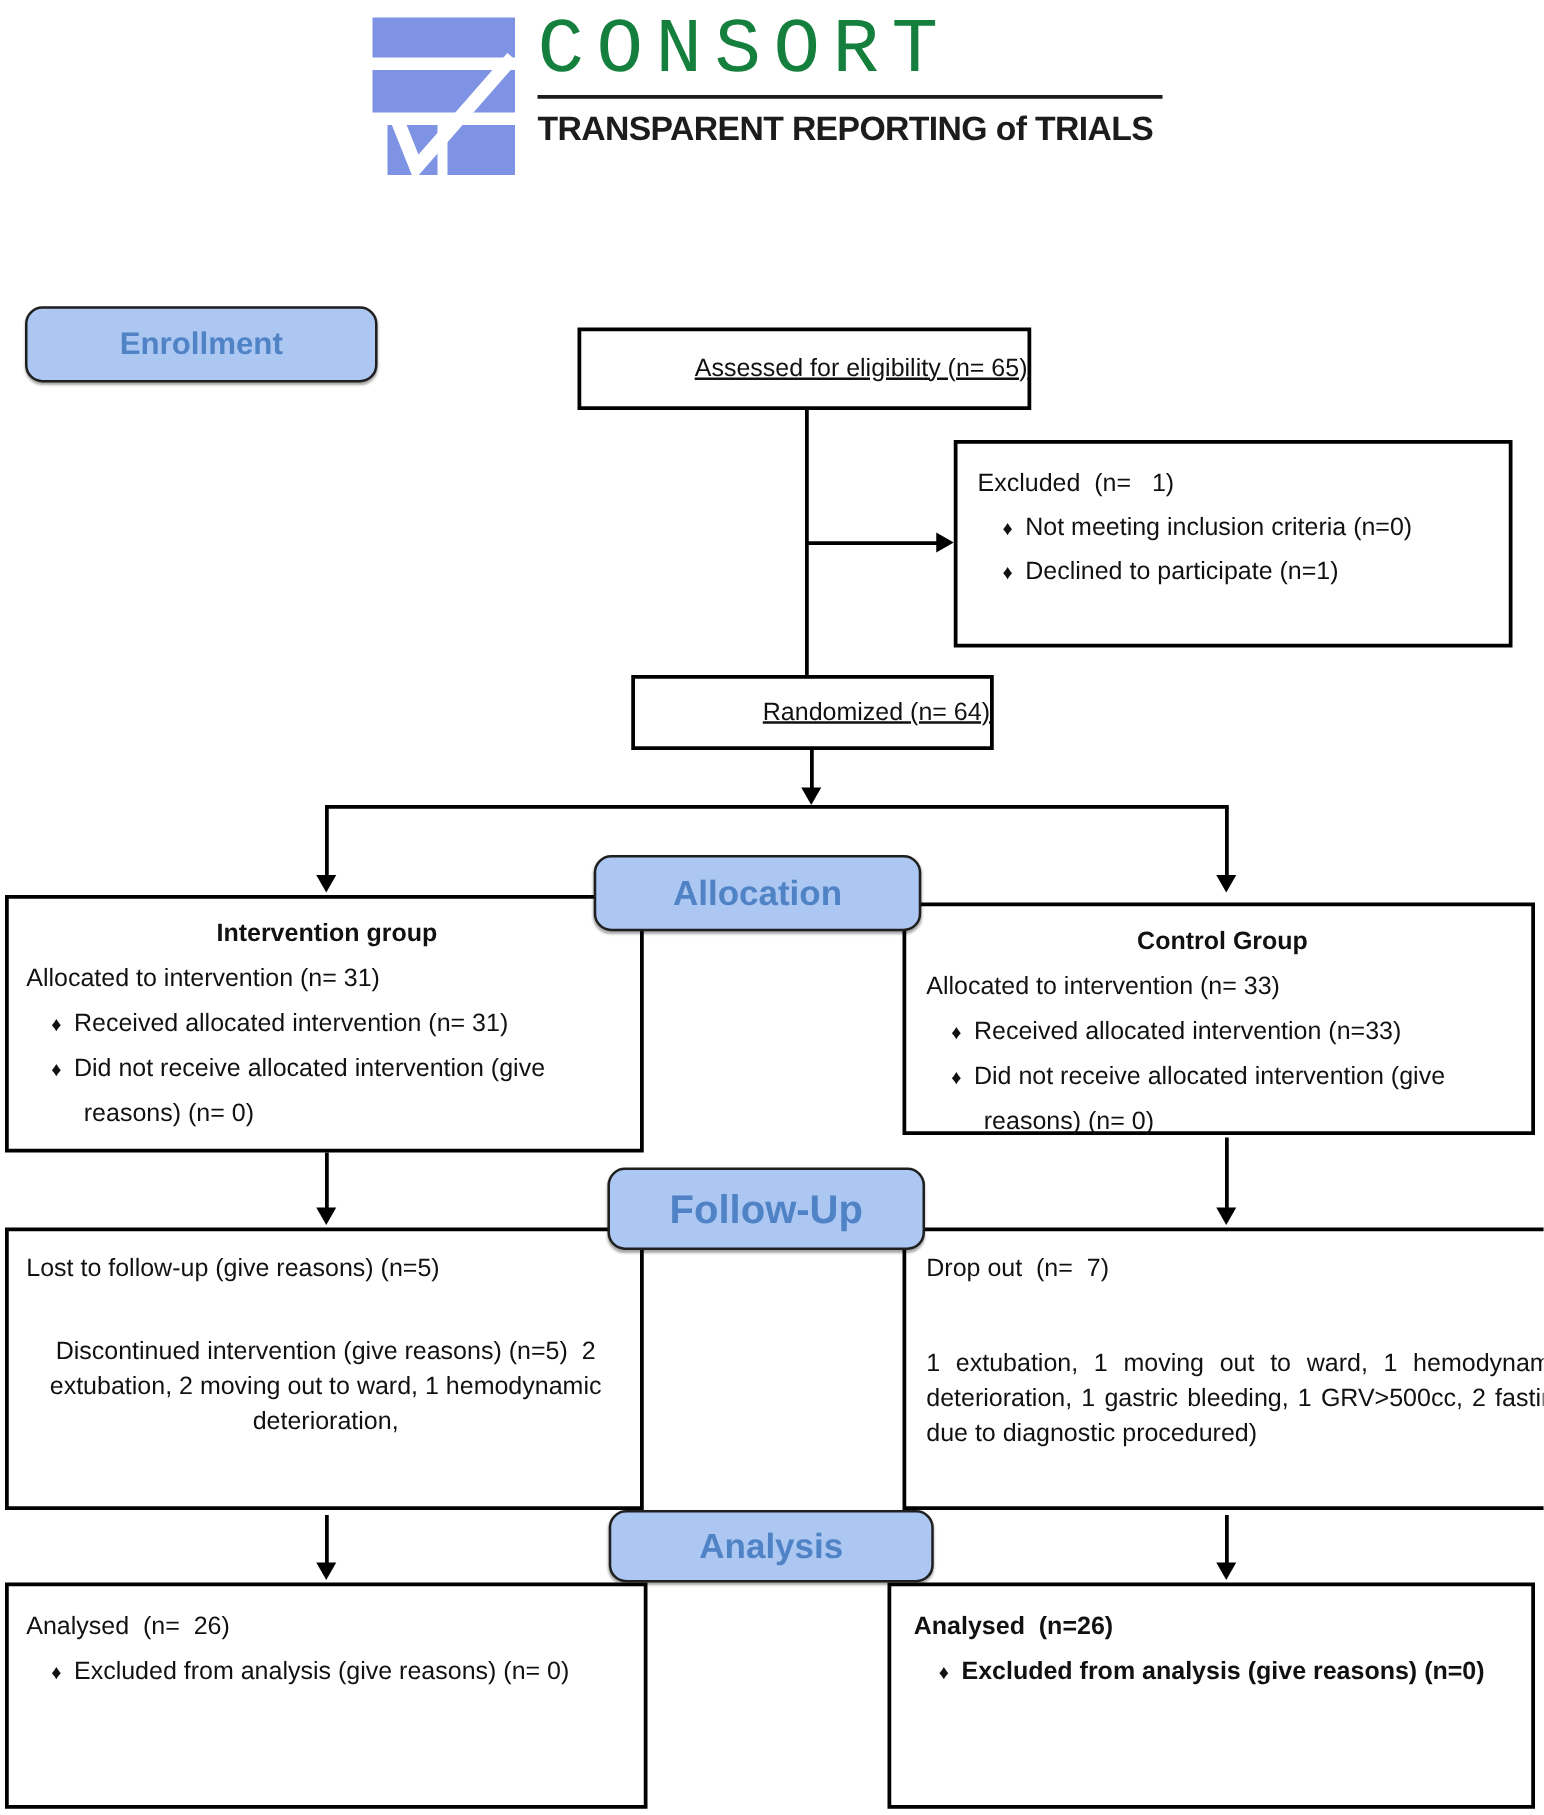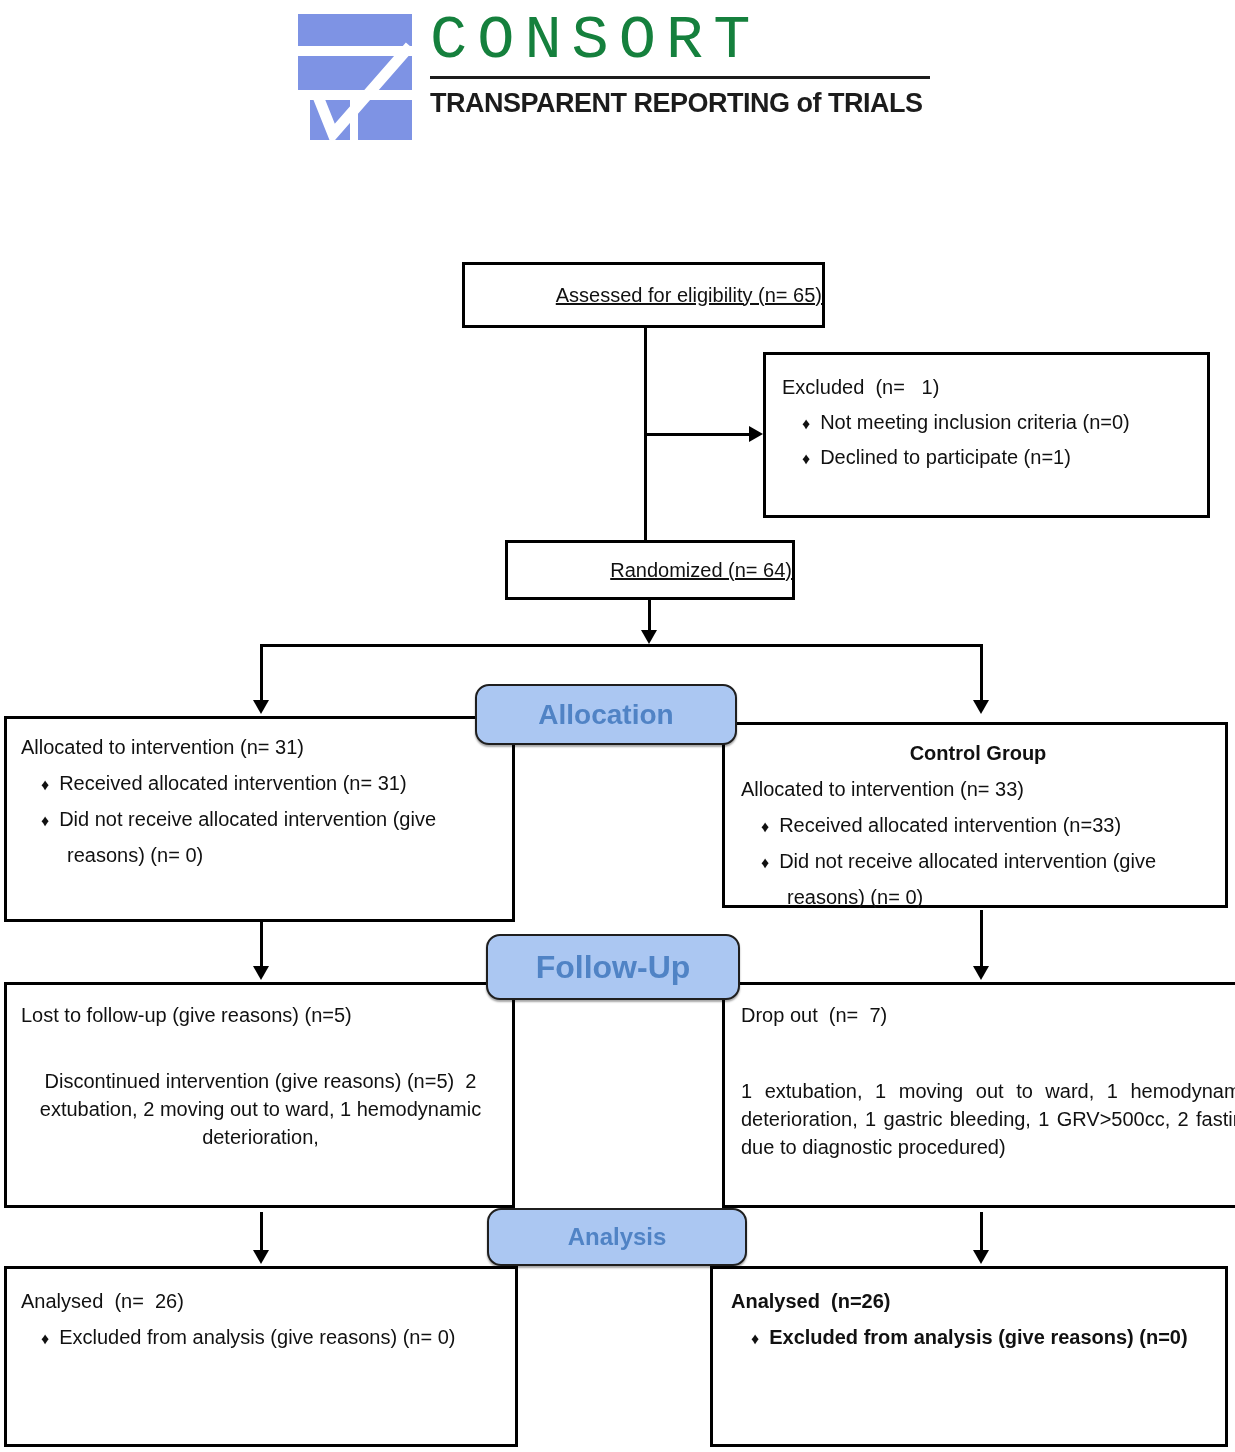--- a/index.html
+++ b/index.html
@@ -81,6 +81,9 @@
     <div class="logo-subtitle">TRANSPARENT REPORTING of TRIALS</div>
   </div>
 
+  <div class="badge badge-enrollment">
+    <span>Enrollment</span>
+  </div>
   <div class="badge badge-allocation">
     <span>Allocation</span>
   </div>

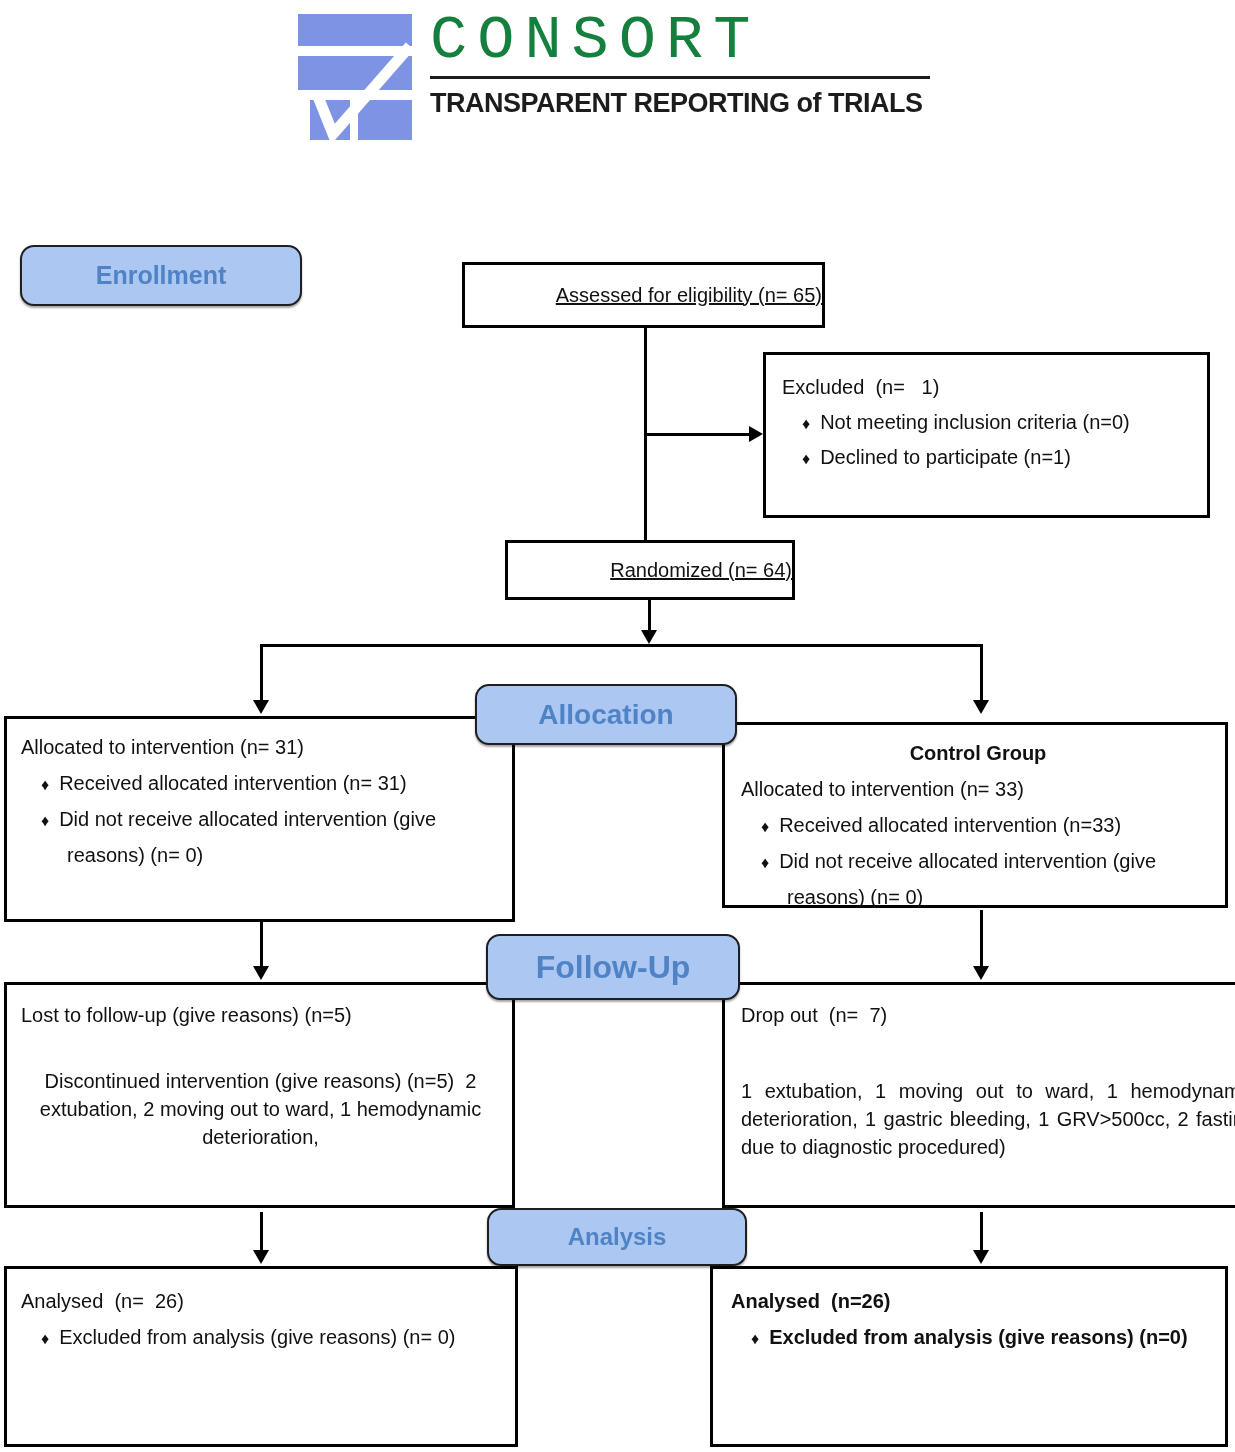--- a/index.html
+++ b/index.html
@@ -134,6 +134,7 @@
   </div>
 
   <div class="box box-alloc-left">
+    <div class="box-title">Intervention group</div>
     <div class="pre">Allocated to intervention (n= 31)</div>
     <ul class="bullets">
       <li><span class="bi">♦</span><span class="pre">Received allocated intervention (n= 31)</span></li>

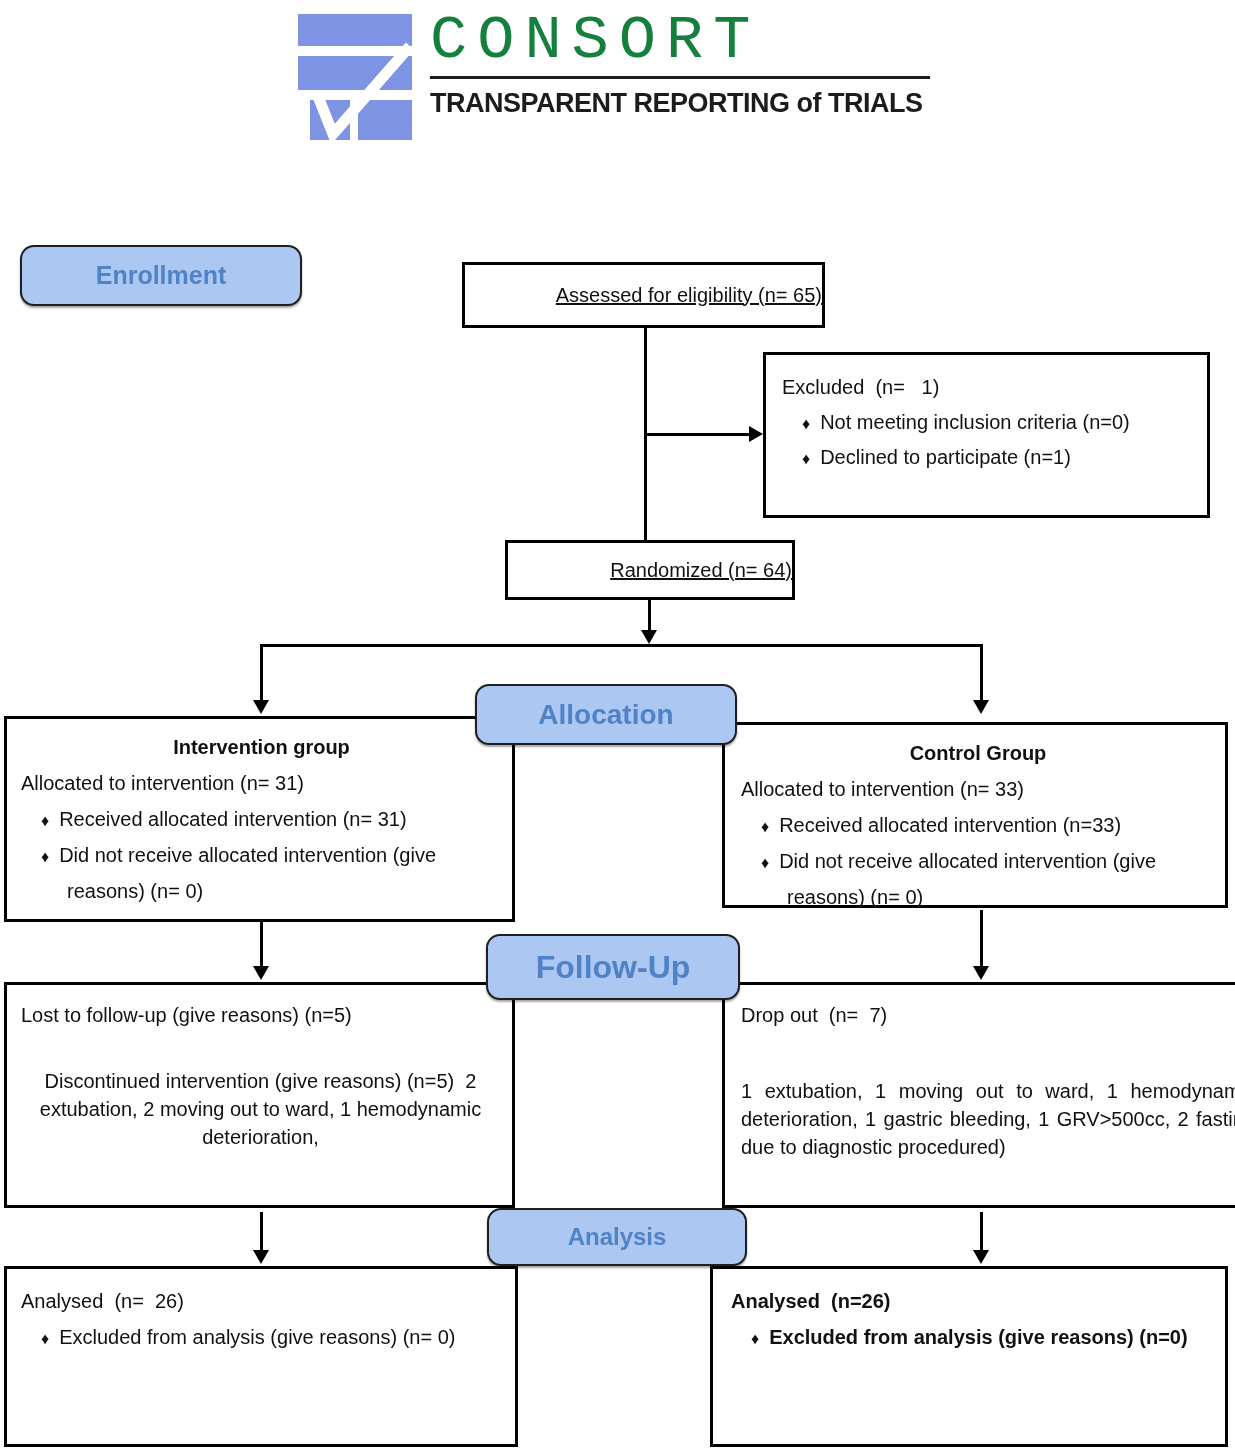--- a/index.html
+++ b/index.html
@@ -29,7 +29,7 @@
   .badge-enrollment{left:20px;top:245px;width:278px;height:57px;font-size:25px;}
   .badge-allocation{left:475px;top:684px;width:258px;height:57px;font-size:28px;}
   .badge-followup{left:486px;top:934px;width:250px;height:62px;font-size:32px;}
-  .badge-analysis{left:487px;top:1208px;width:256px;height:54px;font-size:24px;}
+  .badge-analysis{left:487px;top:1208px;width:256px;height:54px;font-size:28px;}
   
   .box{
     position:absolute;background:#fff;border:3px solid #000;box-sizing:border-box;

